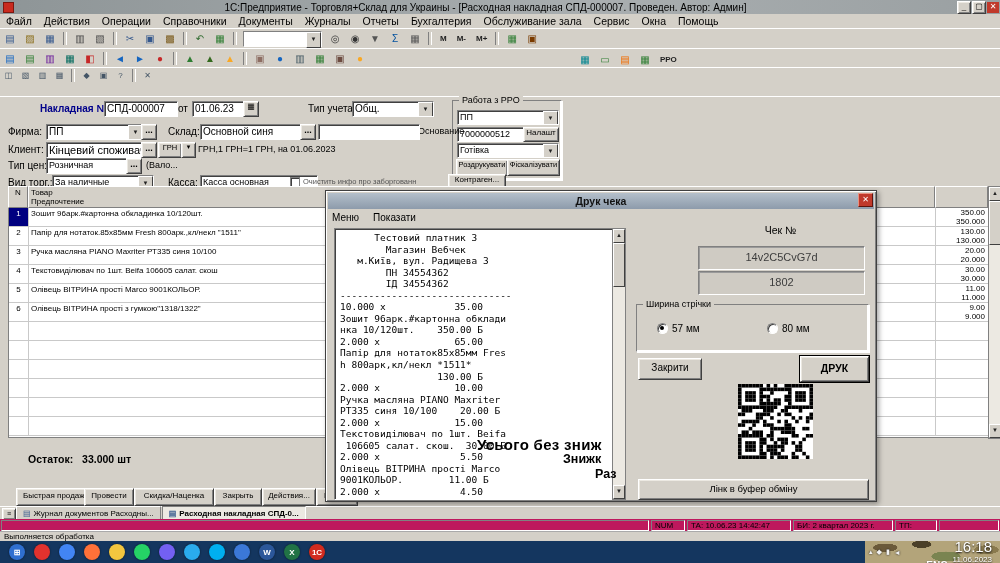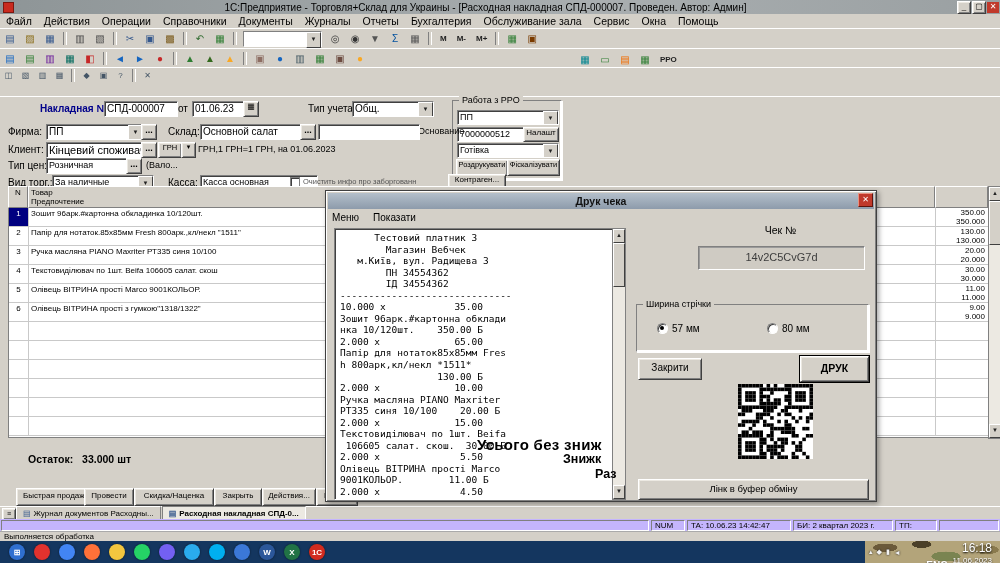--- a/index.html
+++ b/index.html
@@ -343,7 +343,7 @@
     <span class="abs edit" style="left:46px;top:42px;width:92px;height:12px;"><span>ПП</span><span class="cba">▼</span></span>
     <span class="abs btn dots" style="left:141px;top:42px;height:14px;">...</span>
     <span class="abs lbl" style="left:168px;top:44px;">Склад:</span>
-    <span class="abs edit" style="left:200px;top:42px;width:98px;height:12px;">Основной салат</span>
+    <span class="abs edit" style="left:200px;top:42px;width:98px;height:12px;">Основной синя</span>
     <span class="abs btn dots" style="left:300px;top:42px;height:14px;">...</span>
     <span class="abs lbl" style="left:418px;top:44px;font-size:9px;">Основание</span>
     <span class="abs edit" style="left:318px;top:42px;width:96px;height:12px;"></span>

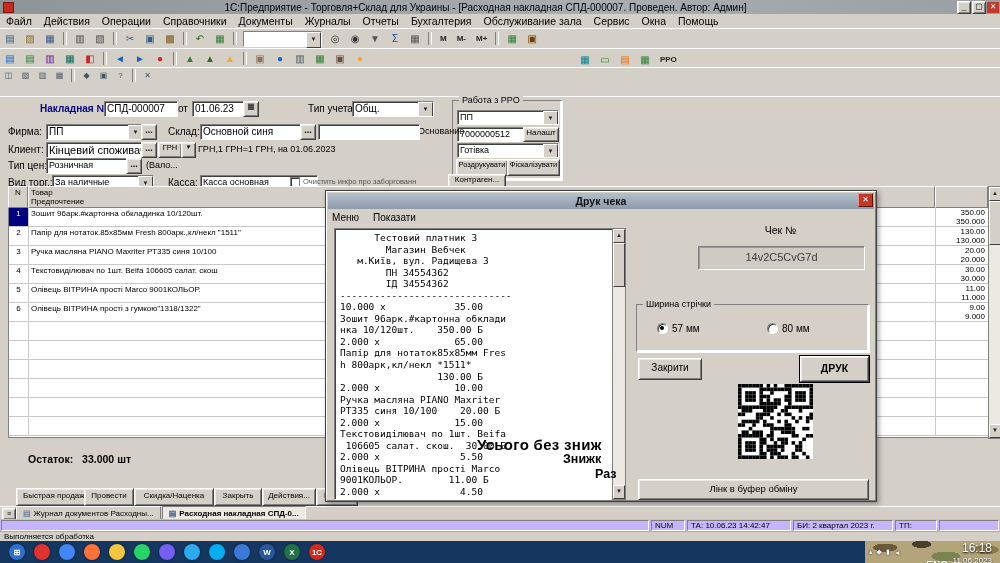--- a/index.html
+++ b/index.html
@@ -543,6 +543,7 @@
 
     <span class="abs" style="left:372px;top:33px;width:165px;text-align:center;font-size:10.5px;">Чек №</span>
     <div class="abs chkfield" style="left:372px;top:55px;width:165px;height:22px;">14v2C5CvG7d</div>
+    <div class="abs chkfield" style="left:372px;top:80px;width:165px;height:22px;">1802</div>
 
     <div class="abs grp" style="left:310px;top:113px;width:231px;height:46px;">
       <span class="grplbl">Ширина стрічки</span>

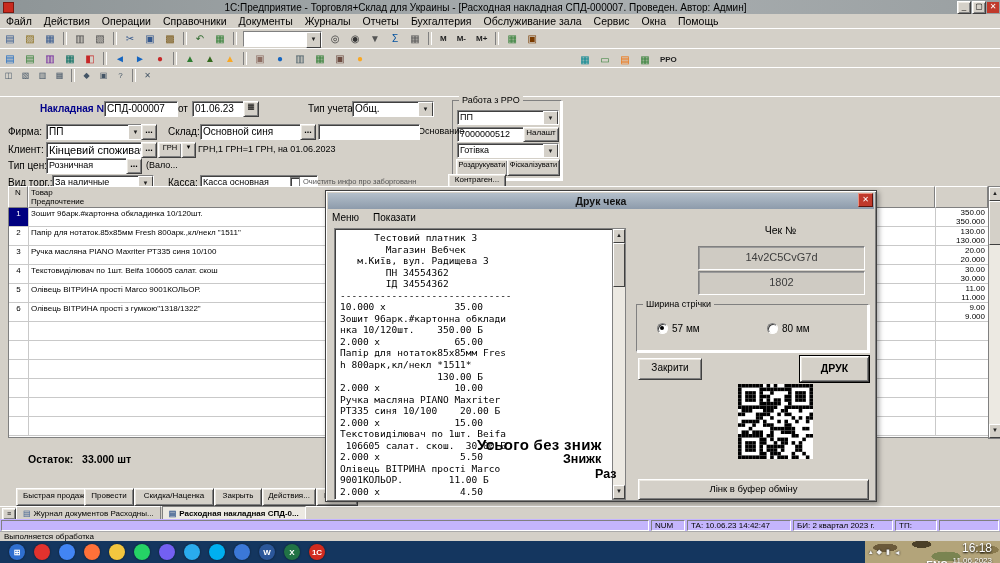--- a/index.html
+++ b/index.html
@@ -70,7 +70,7 @@
   .mtab{height:12px;display:flex;align-items:center;gap:3px;padding:0 6px;border:1px solid;border-color:#fff #808080 #808080 #fff;margin-right:1px;white-space:nowrap;}
   .mtab.active{background:#ece9e2;font-weight:bold;border-color:#808080 #fff #fff #808080;}
   .mico{font-size:8px;color:#35588d;}
-  .sbar{left:0;top:519px;width:1000px;height:12px;background:#c4b5fd;display:flex;align-items:center;font-size:8px;}
+  .sbar{left:0;top:519px;width:1000px;height:12px;background:#be185d;display:flex;align-items:center;font-size:8px;}
   .spanel{height:9px;margin:0 1px;border:1px solid;border-color:#808080 #fff #fff #808080;padding:0 3px;white-space:nowrap;overflow:hidden;}
   .msgbar{left:0;top:531px;width:1000px;height:10px;background:#d4d0c8;font-size:8px;padding-left:4px;border-top:1px solid #aaa;}
   

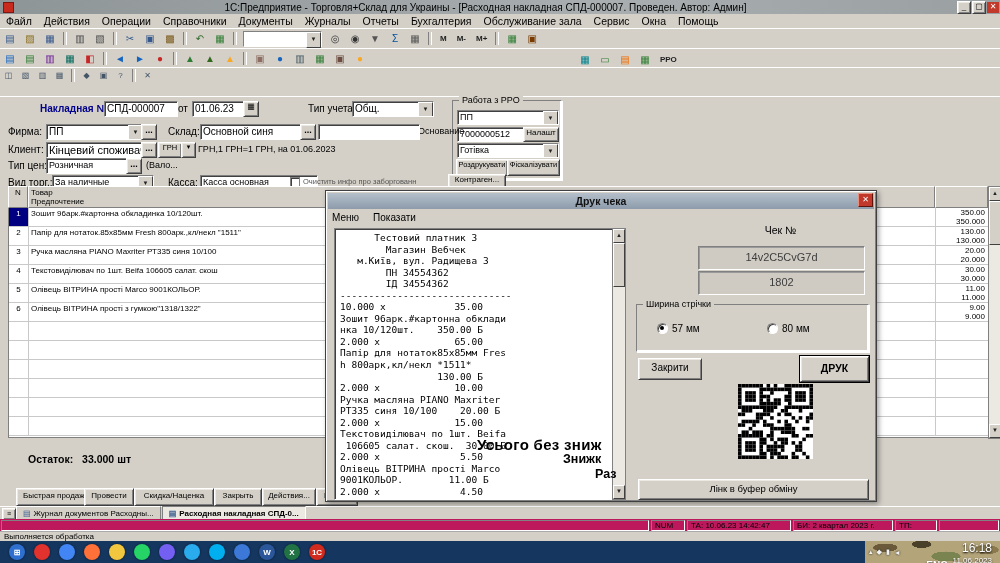--- a/index.html
+++ b/index.html
@@ -85,7 +85,7 @@
         display:flex;align-items:center;}
   .trayico{color:#f2f2f2;font-size:7px;margin-left:4px;text-shadow:0 0 2px #000;}
   .clock{position:absolute;right:8px;top:1px;text-align:right;color:#fff;text-shadow:0 1px 2px #000;line-height:10px;}
-  .clock .t{font-size:12px;} .clock .d{font-size:8px;}
+  .clock .t{font-size:15px;} .clock .d{font-size:8px;}
   .lang{position:absolute;right:52px;top:19px;color:#fff;font-size:10px;font-weight:bold;text-shadow:0 1px 2px #000;}
   
   .dialog{left:325px;top:190px;width:550px;height:310px;background:#d4d0c8;z-index:40;

